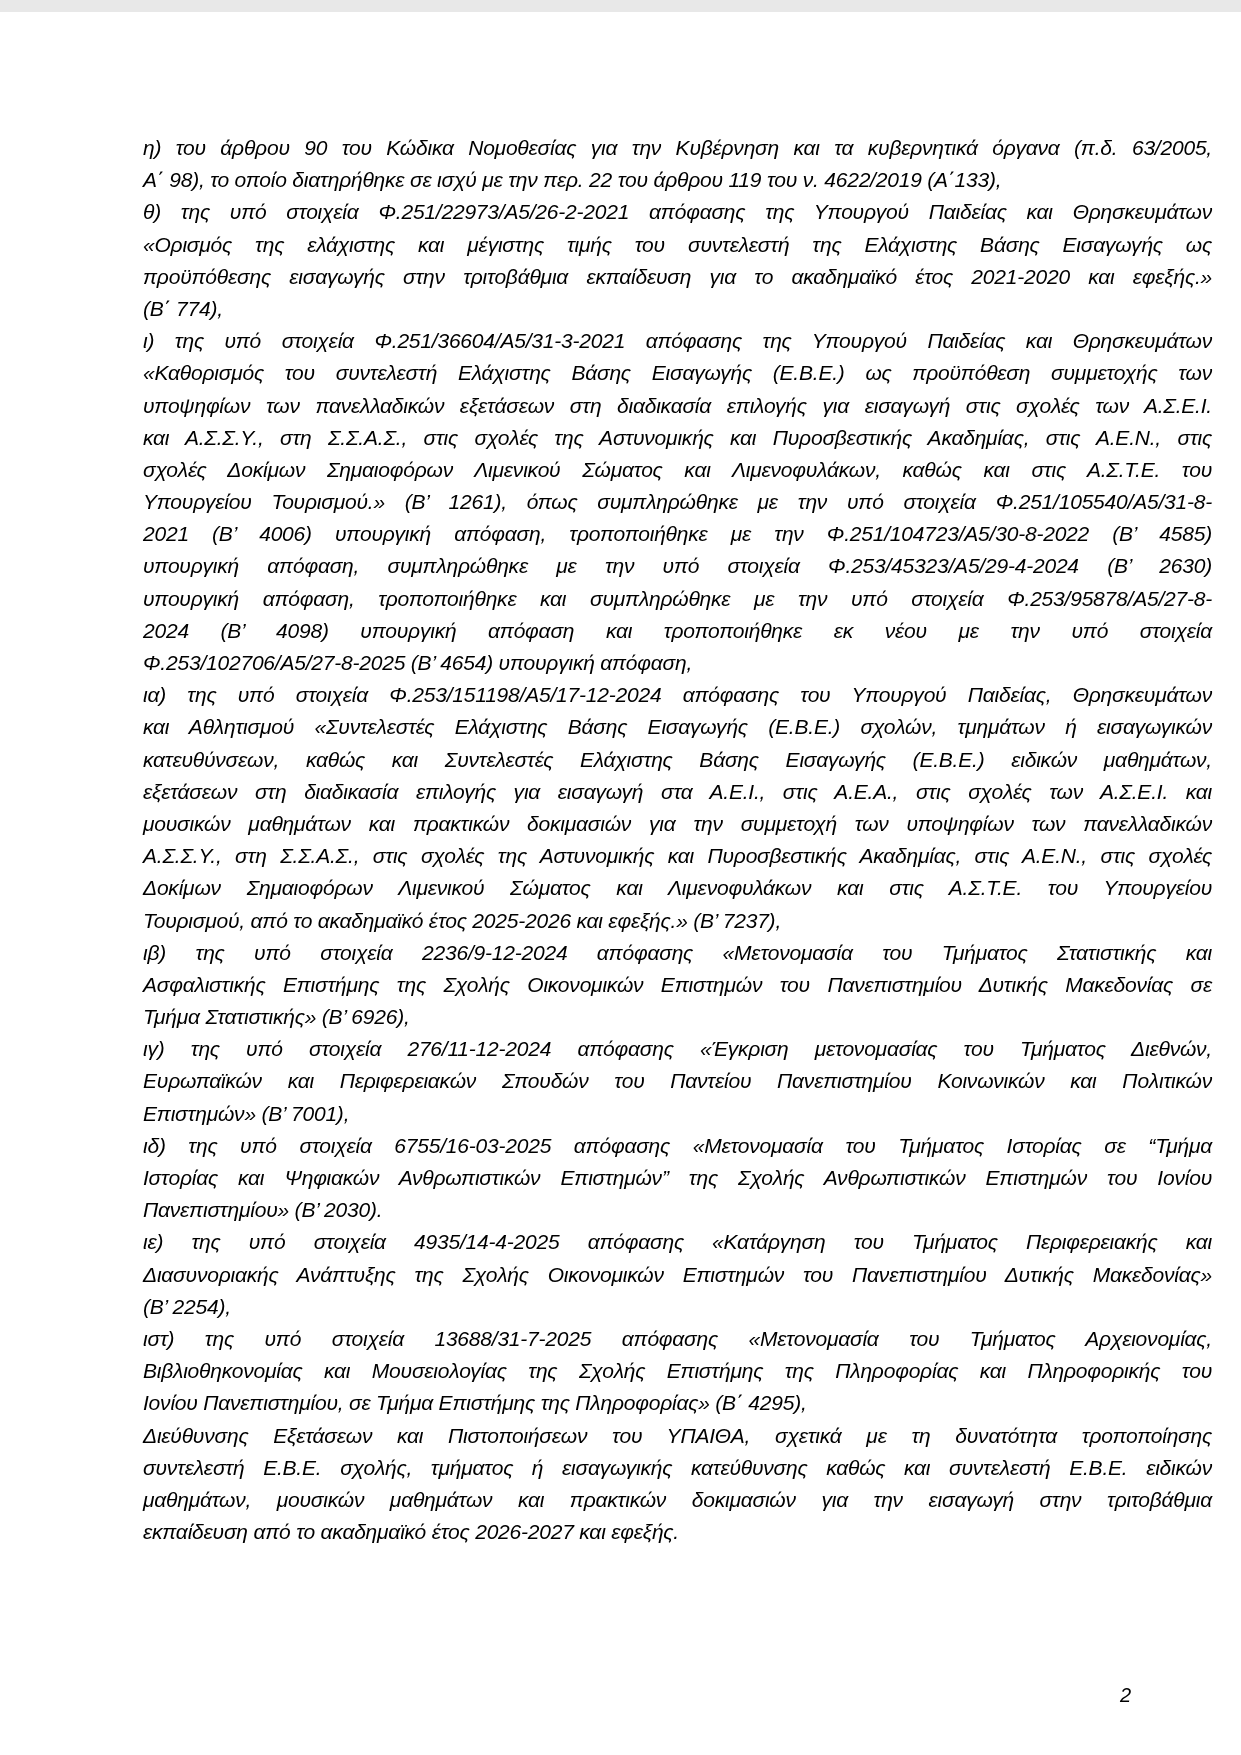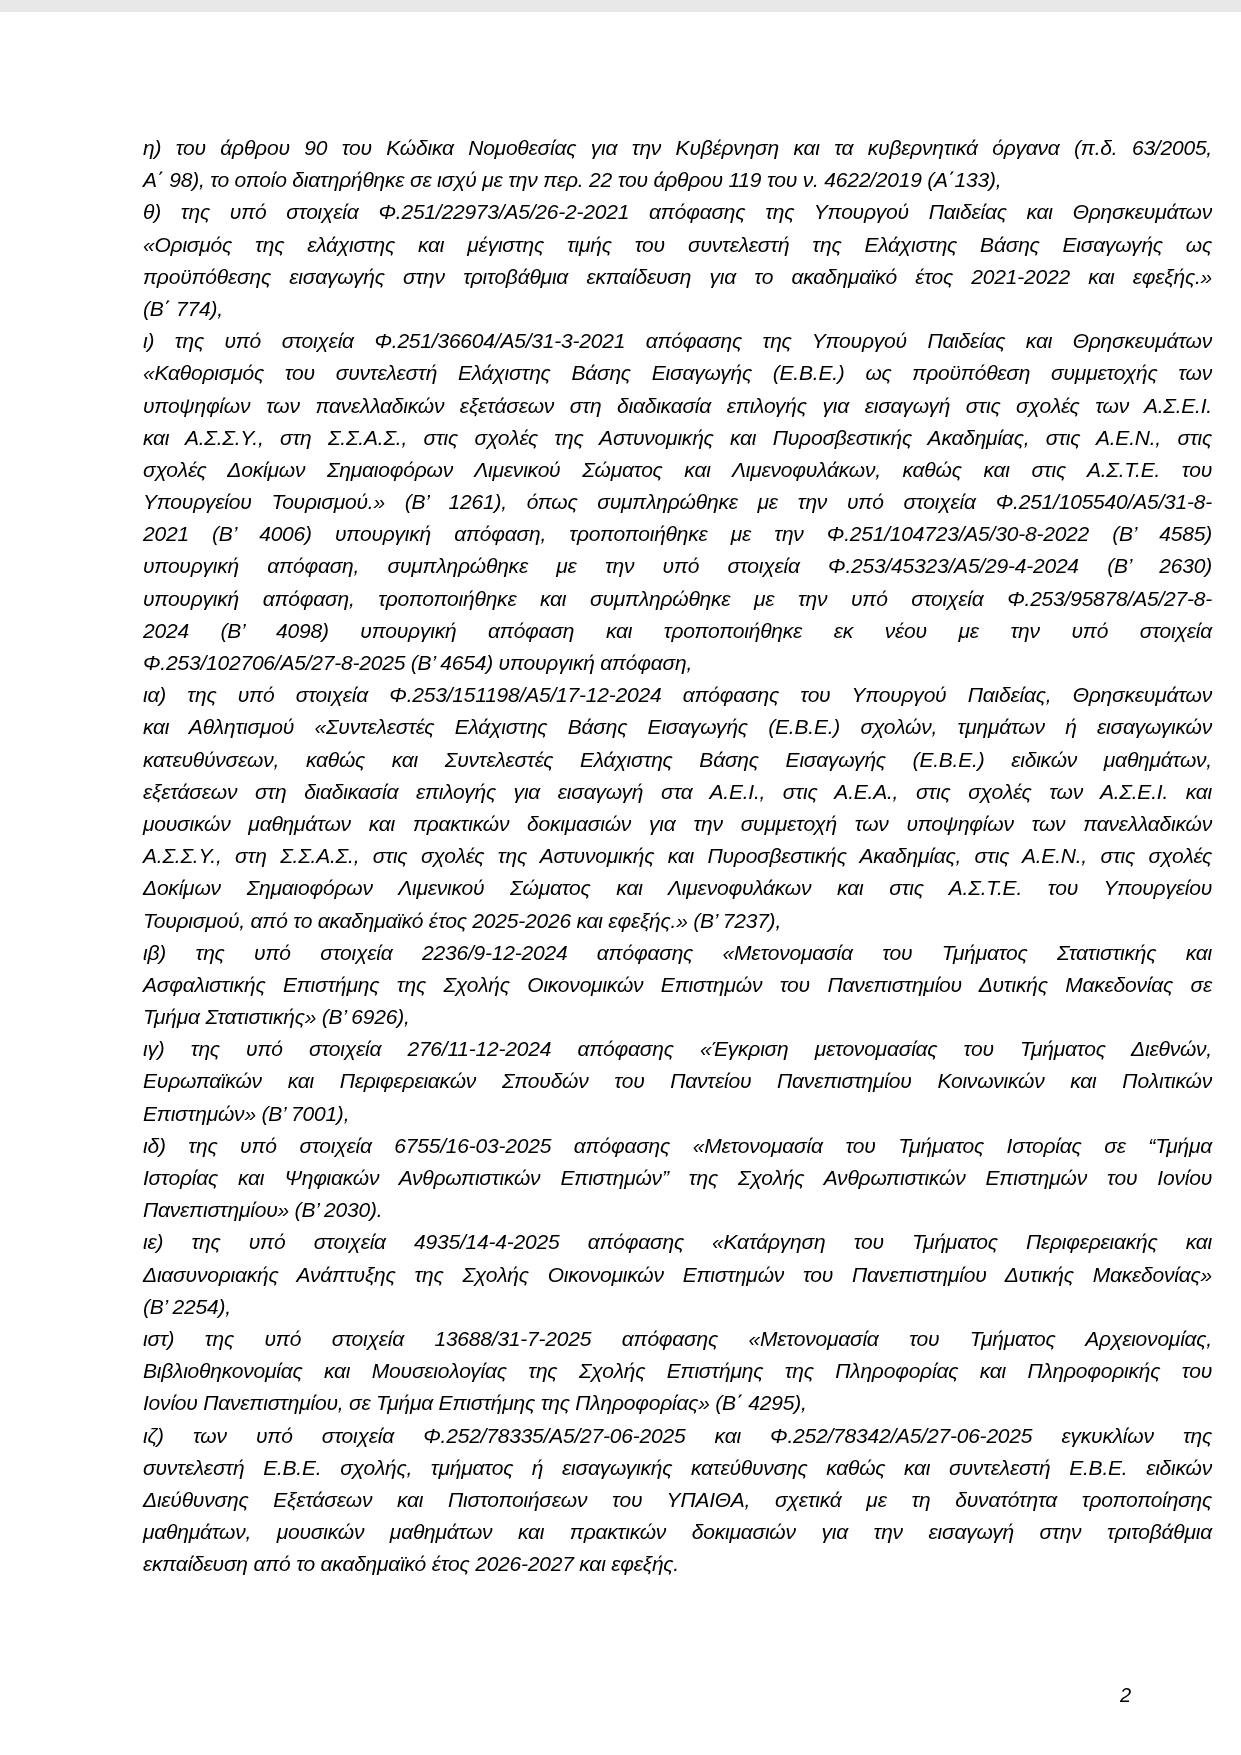--- a/index.html
+++ b/index.html
@@ -63,7 +63,7 @@
       <div class="para">
         <div class="line">θ) της υπό στοιχεία Φ.251/22973/Α5/26-2-2021 απόφασης της Υπουργού Παιδείας και Θρησκευμάτων</div>
         <div class="line">«Ορισμός της ελάχιστης και μέγιστης τιμής του συντελεστή της Ελάχιστης Βάσης Εισαγωγής ως</div>
-        <div class="line">προϋπόθεσης εισαγωγής στην τριτοβάθμια εκπαίδευση για το ακαδημαϊκό έτος 2021-2022 και εφεξής.»</div>
+        <div class="line">προϋπόθεσης εισαγωγής στην τριτοβάθμια εκπαίδευση για το ακαδημαϊκό έτος 2021-2020 και εφεξής.»</div>
         <div class="line para-last">(Β΄ 774),</div>
       </div>
       <div class="para">

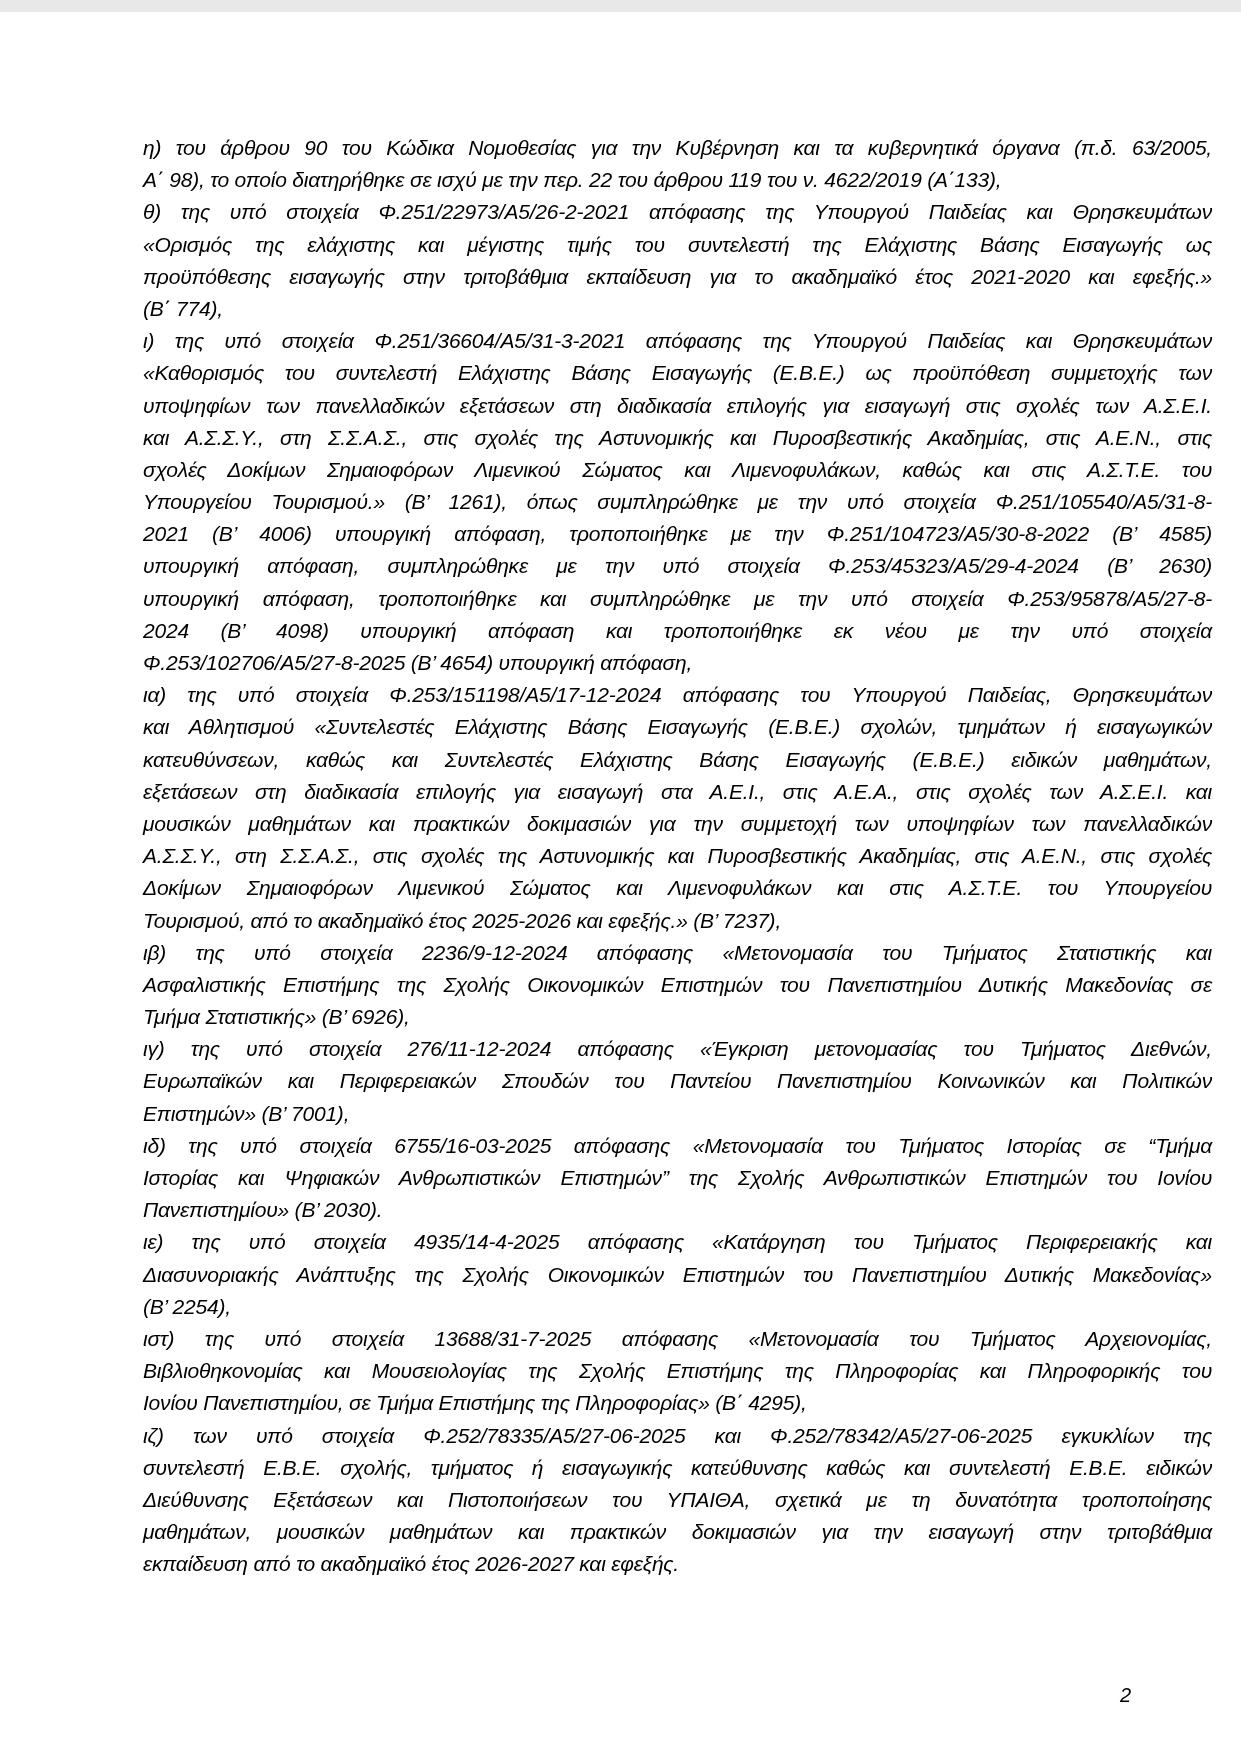--- a/index.html
+++ b/index.html
@@ -115,7 +115,6 @@
         <div class="line para-last">Ιονίου Πανεπιστημίου, σε Τμήμα Επιστήμης της Πληροφορίας» (Β΄ 4295),</div>
       </div>
       <div class="para">
-        <div class="line">ιζ) των υπό στοιχεία Φ.252/78335/Α5/27-06-2025 και Φ.252/78342/Α5/27-06-2025 εγκυκλίων της</div>
         <div class="line">συντελεστή Ε.Β.Ε. σχολής, τμήματος ή εισαγωγικής κατεύθυνσης καθώς και συντελεστή Ε.Β.Ε. ειδικών</div>
         <div class="line">Διεύθυνσης Εξετάσεων και Πιστοποιήσεων του ΥΠΑΙΘΑ, σχετικά με τη δυνατότητα τροποποίησης</div>
         <div class="line">μαθημάτων, μουσικών μαθημάτων και πρακτικών δοκιμασιών για την εισαγωγή στην τριτοβάθμια</div>

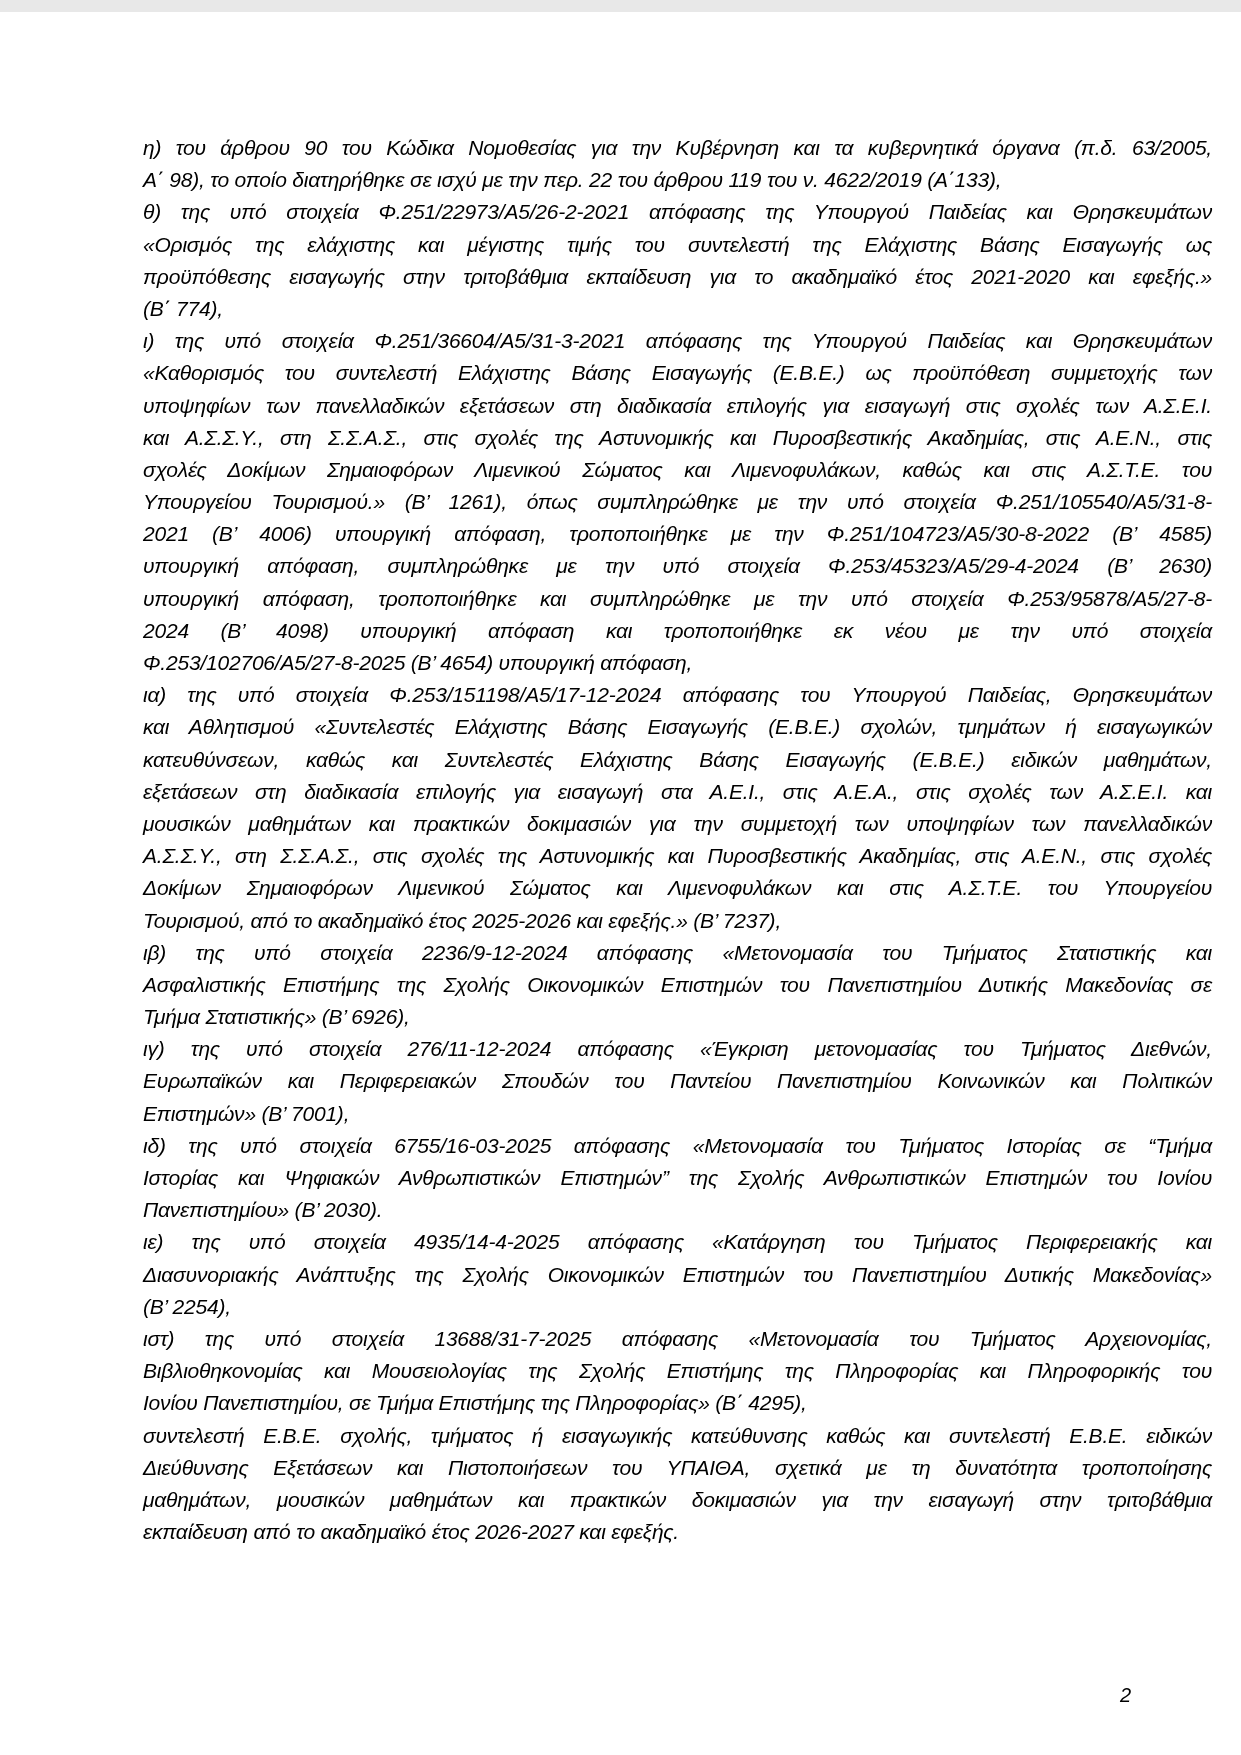--- a/index.html
+++ b/index.html
@@ -115,8 +115,8 @@
         <div class="line para-last">Ιονίου Πανεπιστημίου, σε Τμήμα Επιστήμης της Πληροφορίας» (Β΄ 4295),</div>
       </div>
       <div class="para">
+        <div class="line">Διεύθυνσης Εξετάσεων και Πιστοποιήσεων του ΥΠΑΙΘΑ, σχετικά με τη δυνατότητα τροποποίησης</div>
         <div class="line">συντελεστή Ε.Β.Ε. σχολής, τμήματος ή εισαγωγικής κατεύθυνσης καθώς και συντελεστή Ε.Β.Ε. ειδικών</div>
-        <div class="line">Διεύθυνσης Εξετάσεων και Πιστοποιήσεων του ΥΠΑΙΘΑ, σχετικά με τη δυνατότητα τροποποίησης</div>
         <div class="line">μαθημάτων, μουσικών μαθημάτων και πρακτικών δοκιμασιών για την εισαγωγή στην τριτοβάθμια</div>
         <div class="line para-last">εκπαίδευση από το ακαδημαϊκό έτος 2026-2027 και εφεξής.</div>
       </div>

